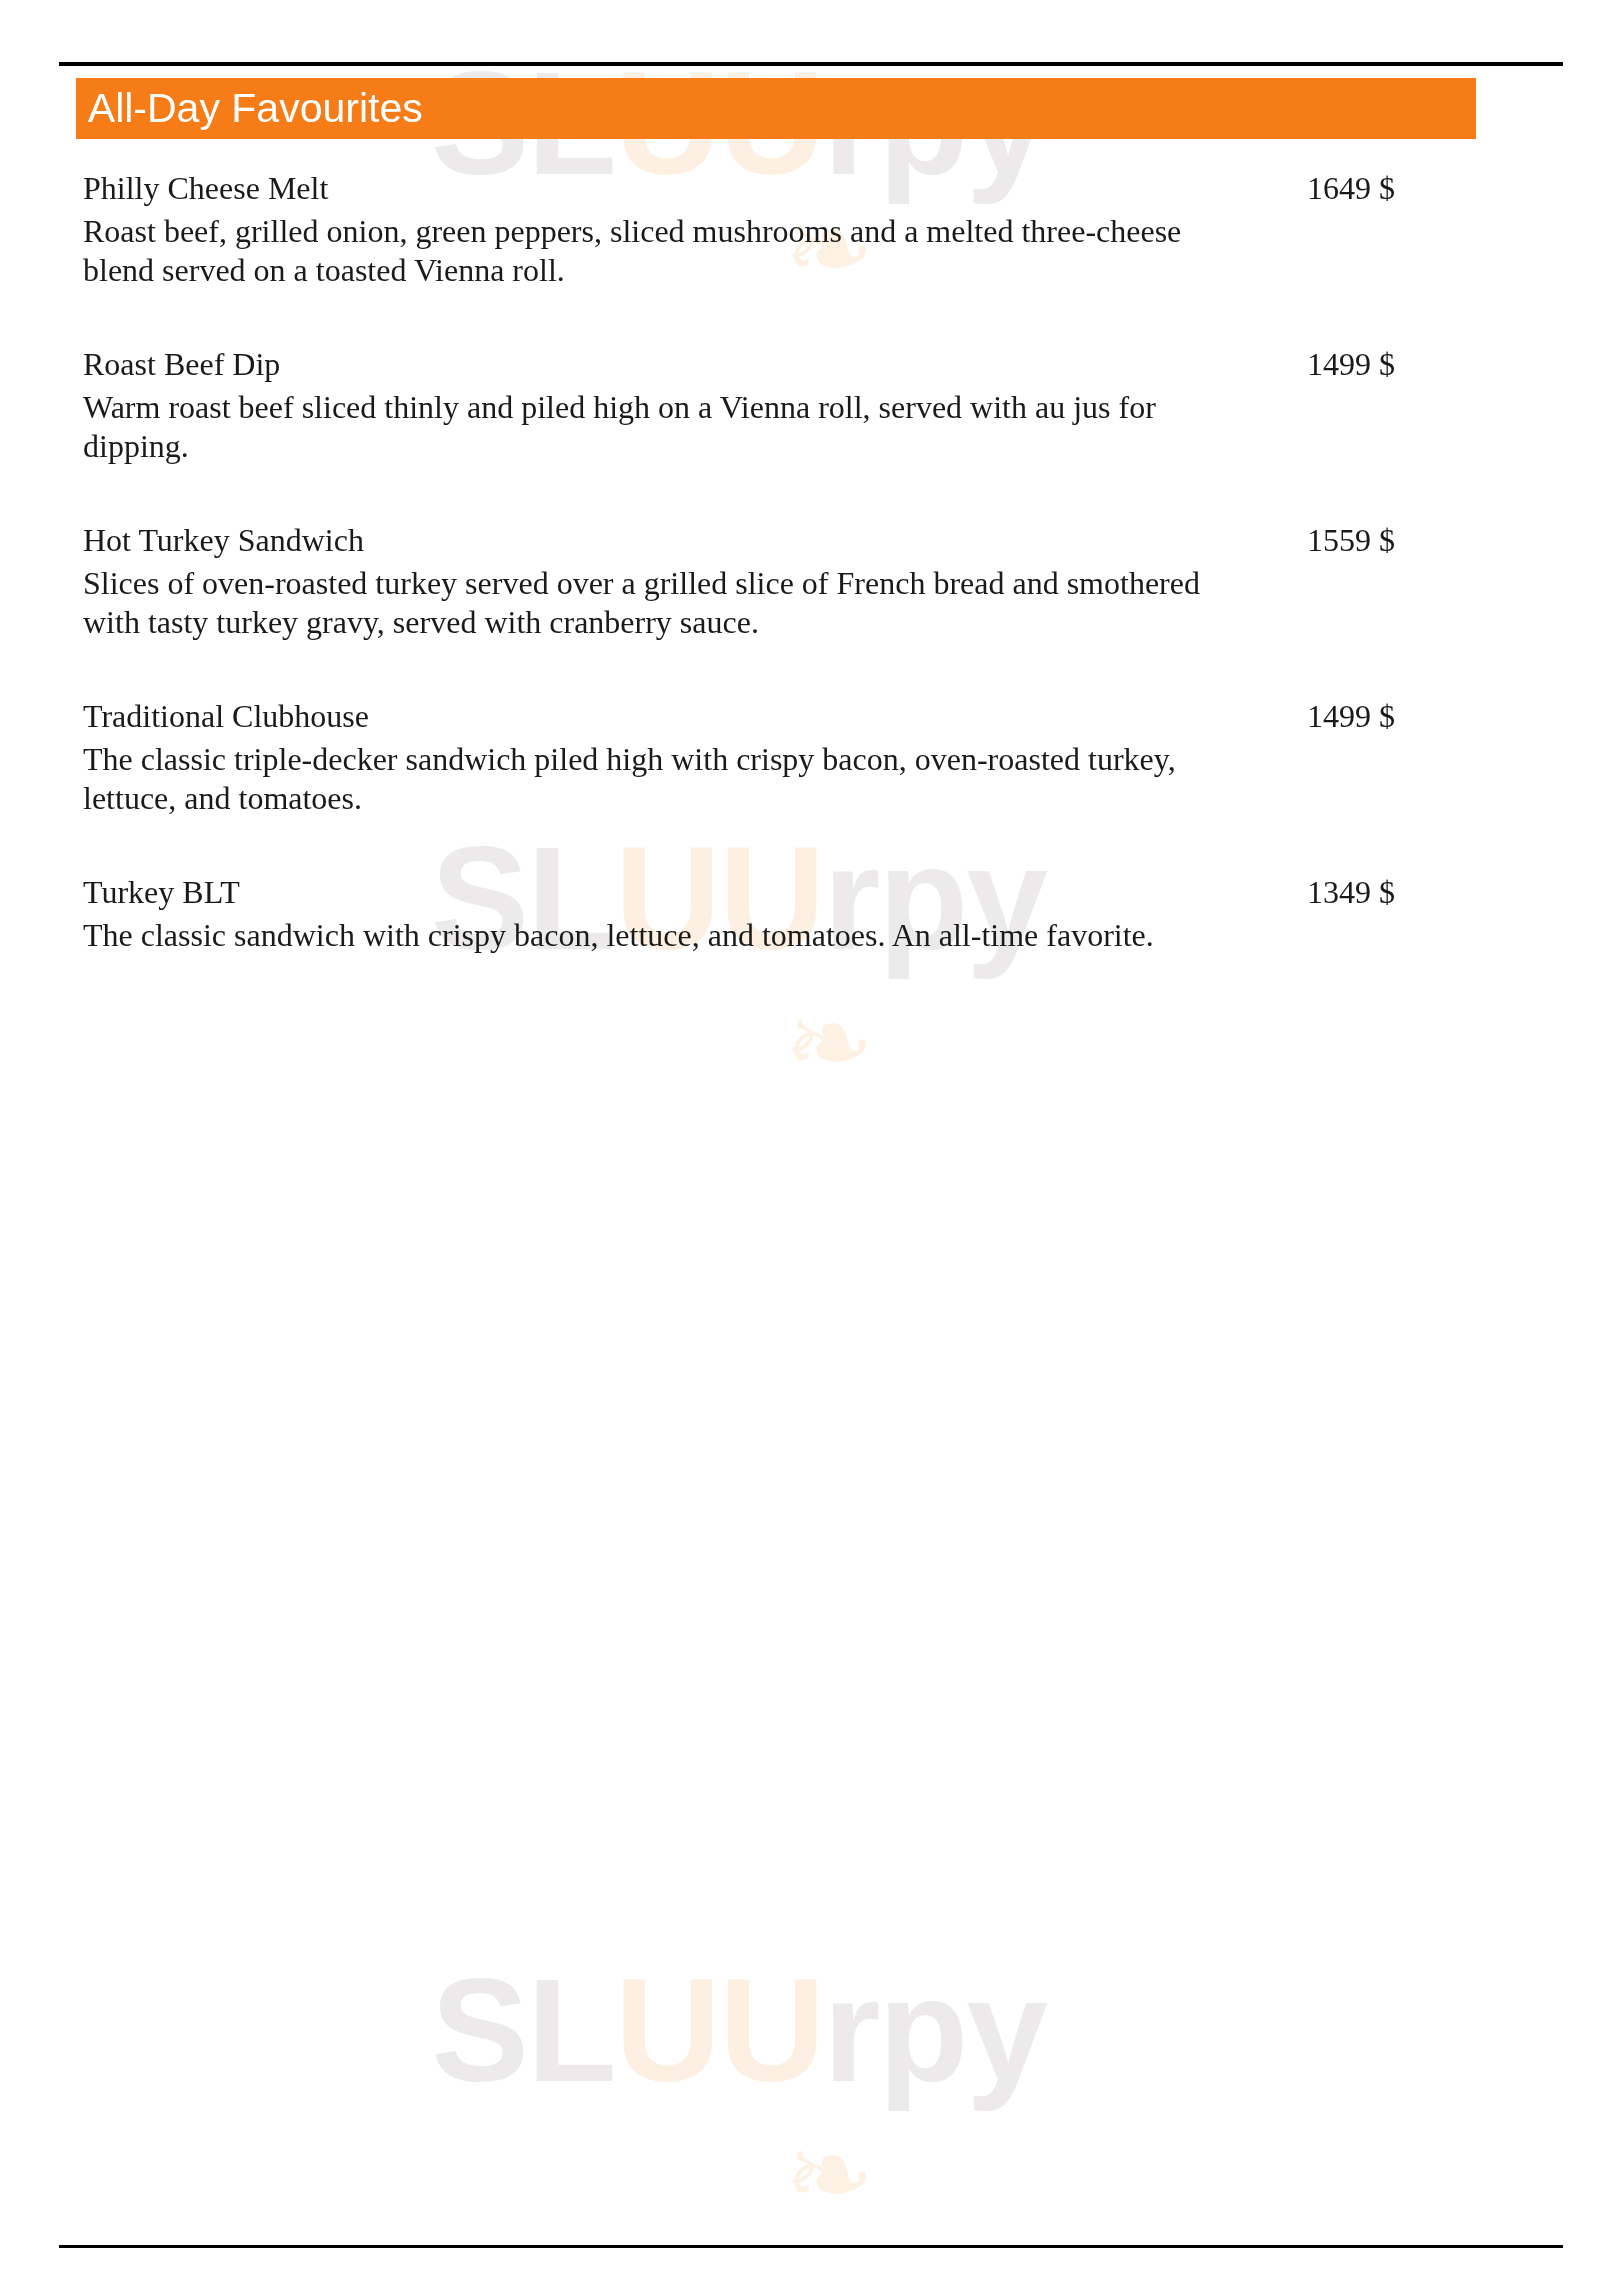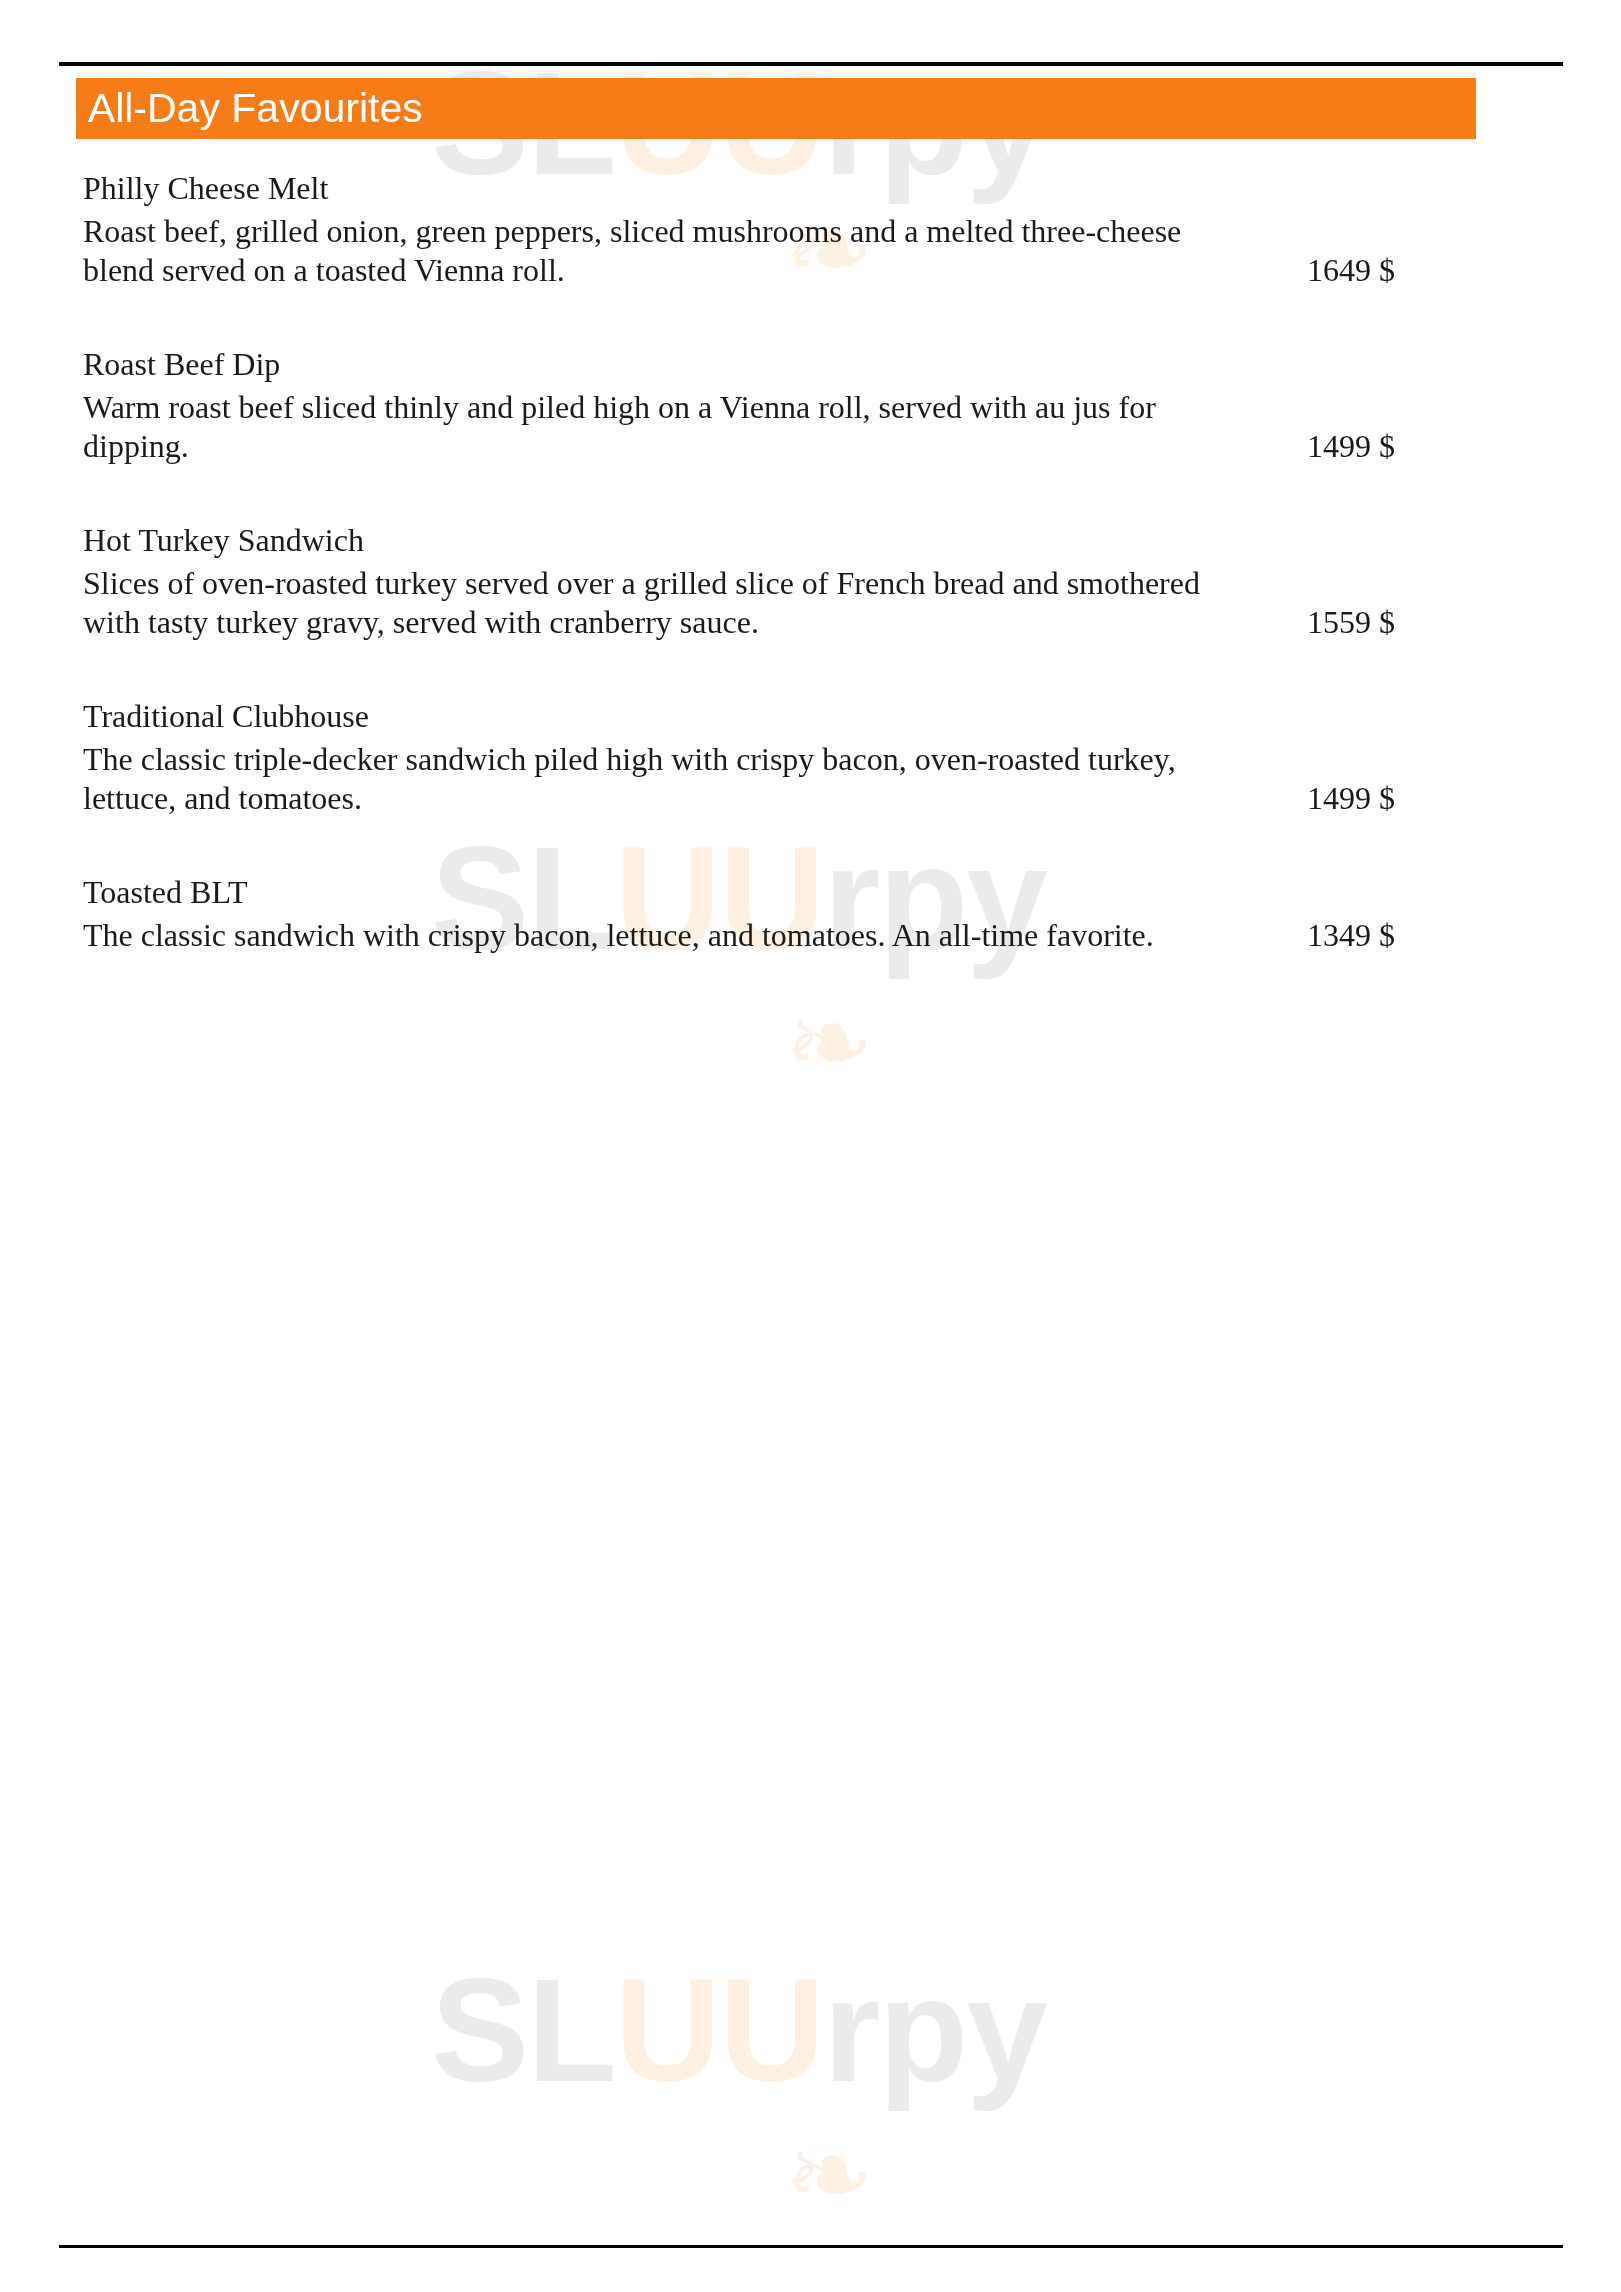--- a/index.html
+++ b/index.html
@@ -112,7 +112,7 @@
   }
   .item {
     display: flex;
-    align-items: flex-end;
+    align-items: flex-start;
     margin-bottom: 55px;
     gap: 28px;
   }

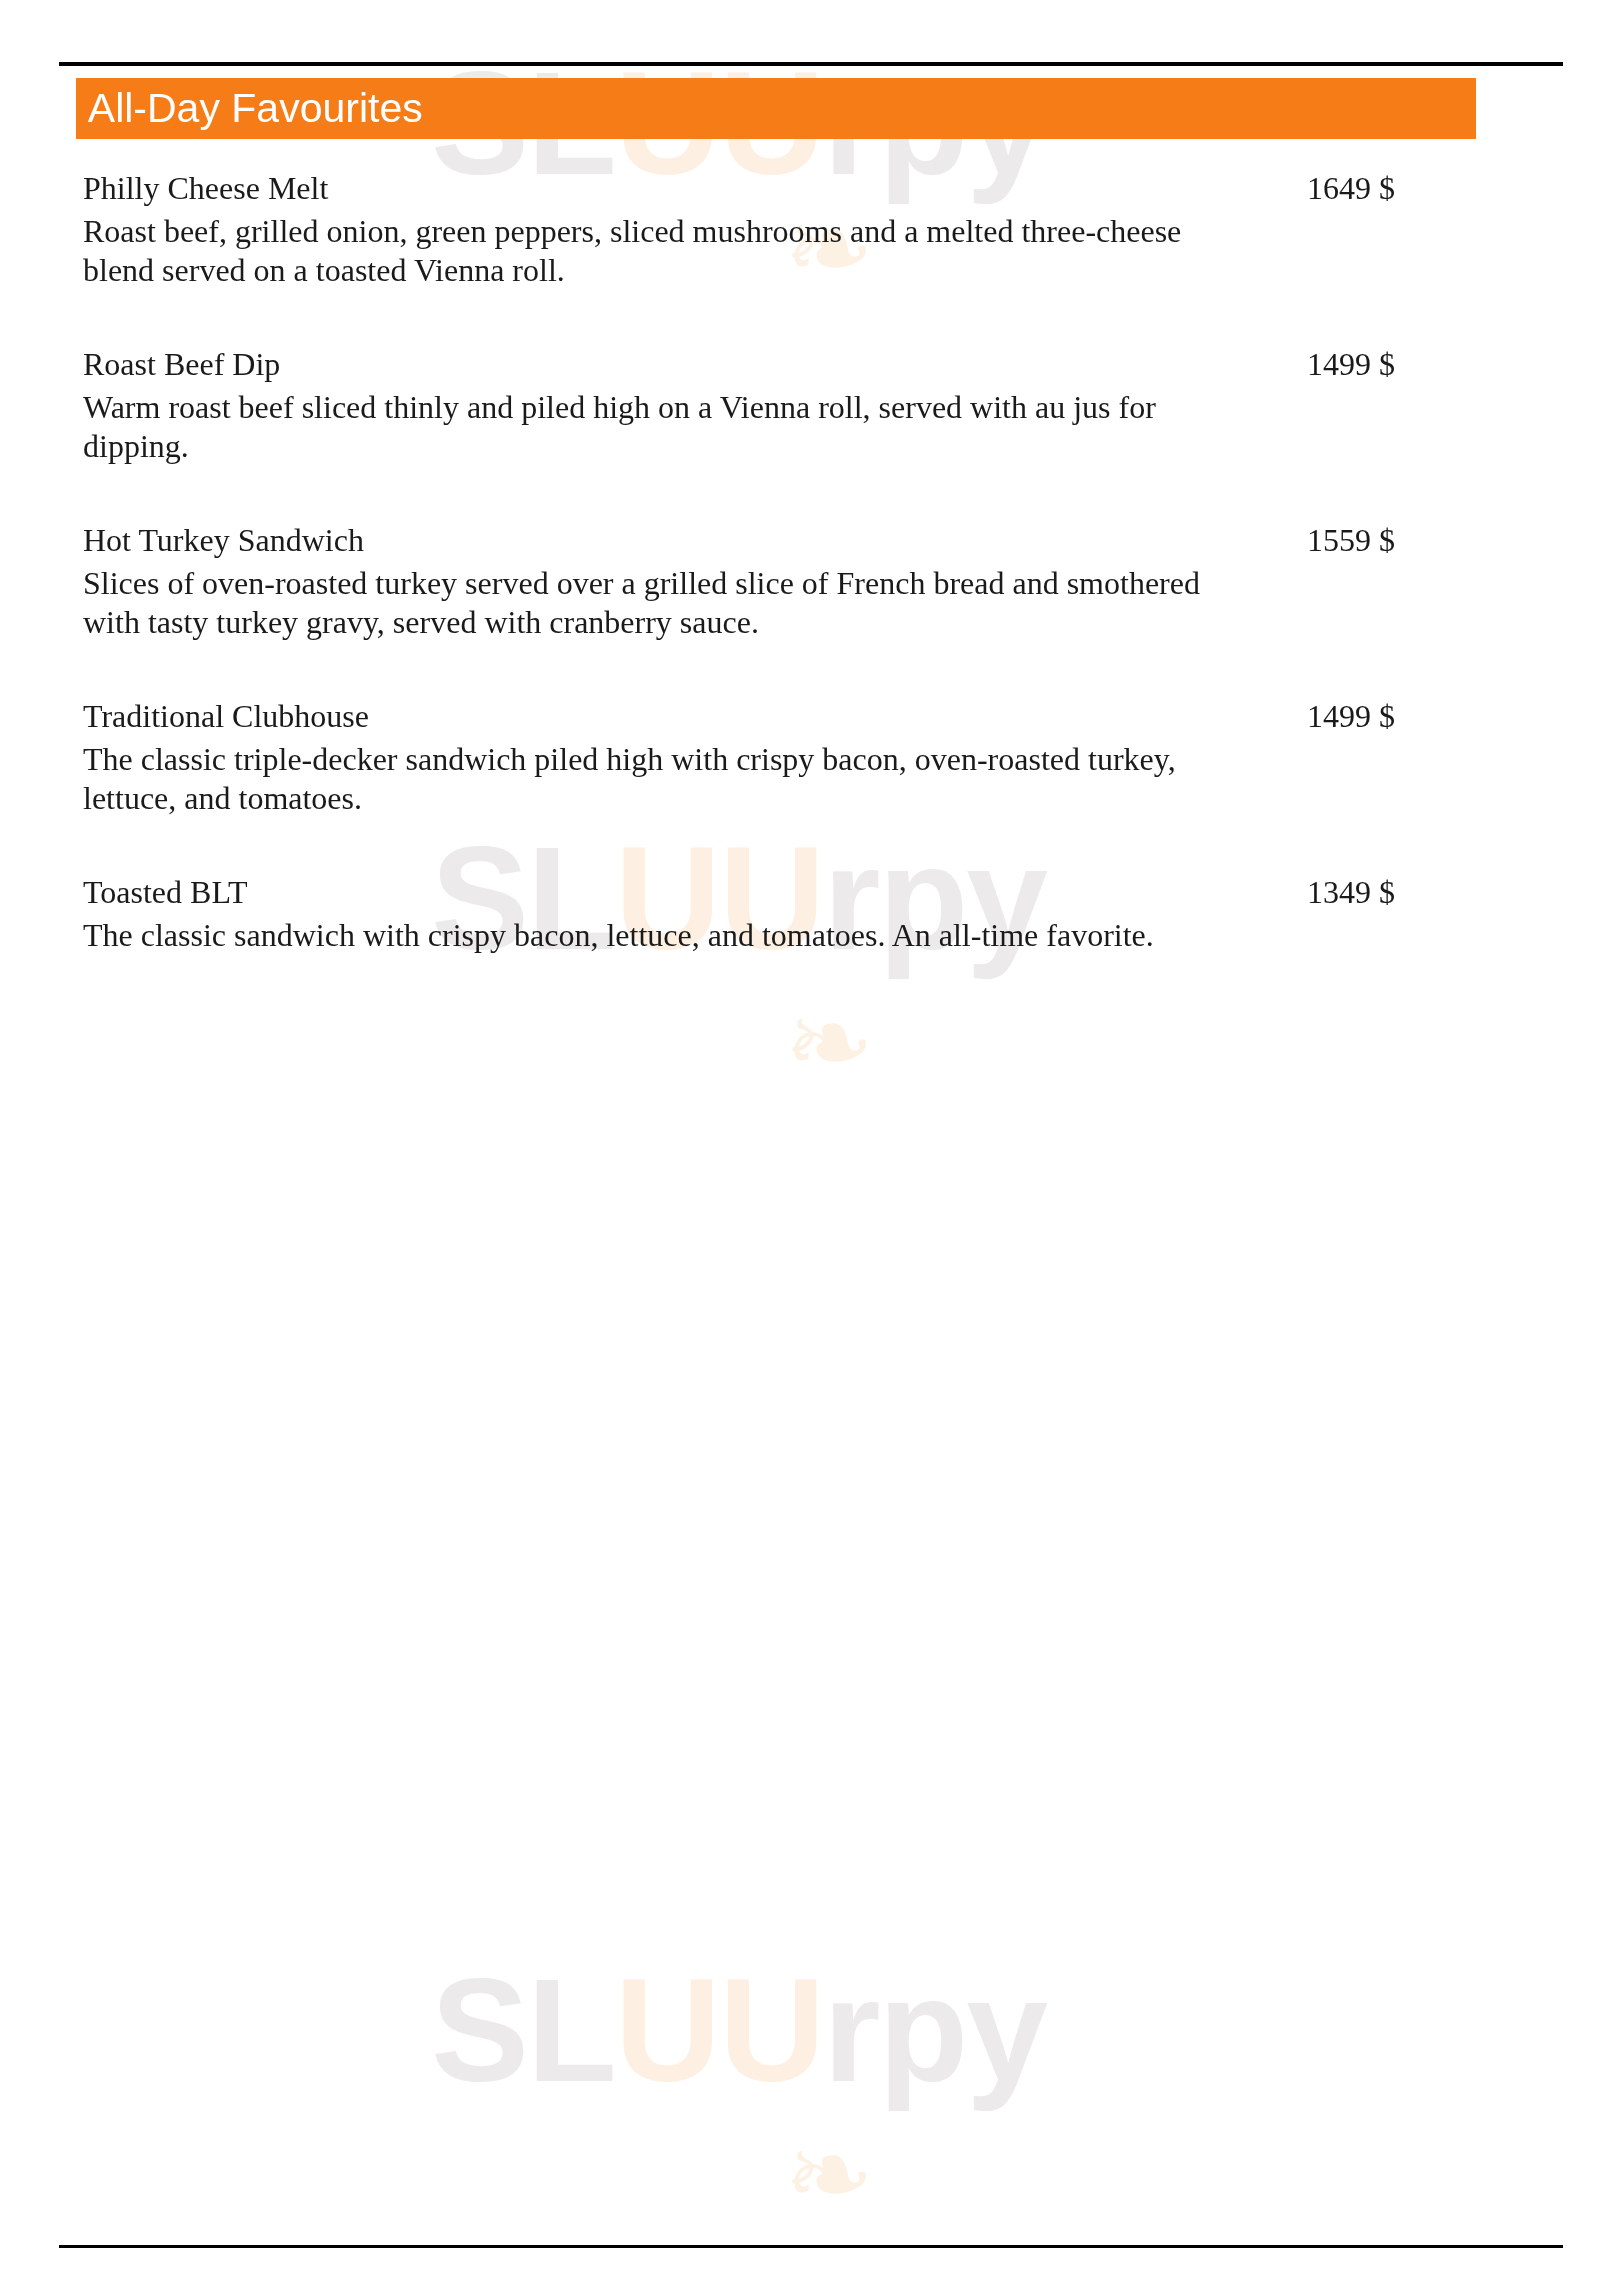--- a/index.html
+++ b/index.html
@@ -206,7 +206,7 @@
 
     <div class="item">
       <div class="item-left">
-        <div class="item-name">Toasted BLT</div>
+        <div class="item-name">Turkey BLT</div>
         <div class="item-desc">The classic sandwich with crispy bacon, lettuce, and tomatoes. An all-time favorite.</div>
       </div>
       <div class="item-price">1349 $</div>

